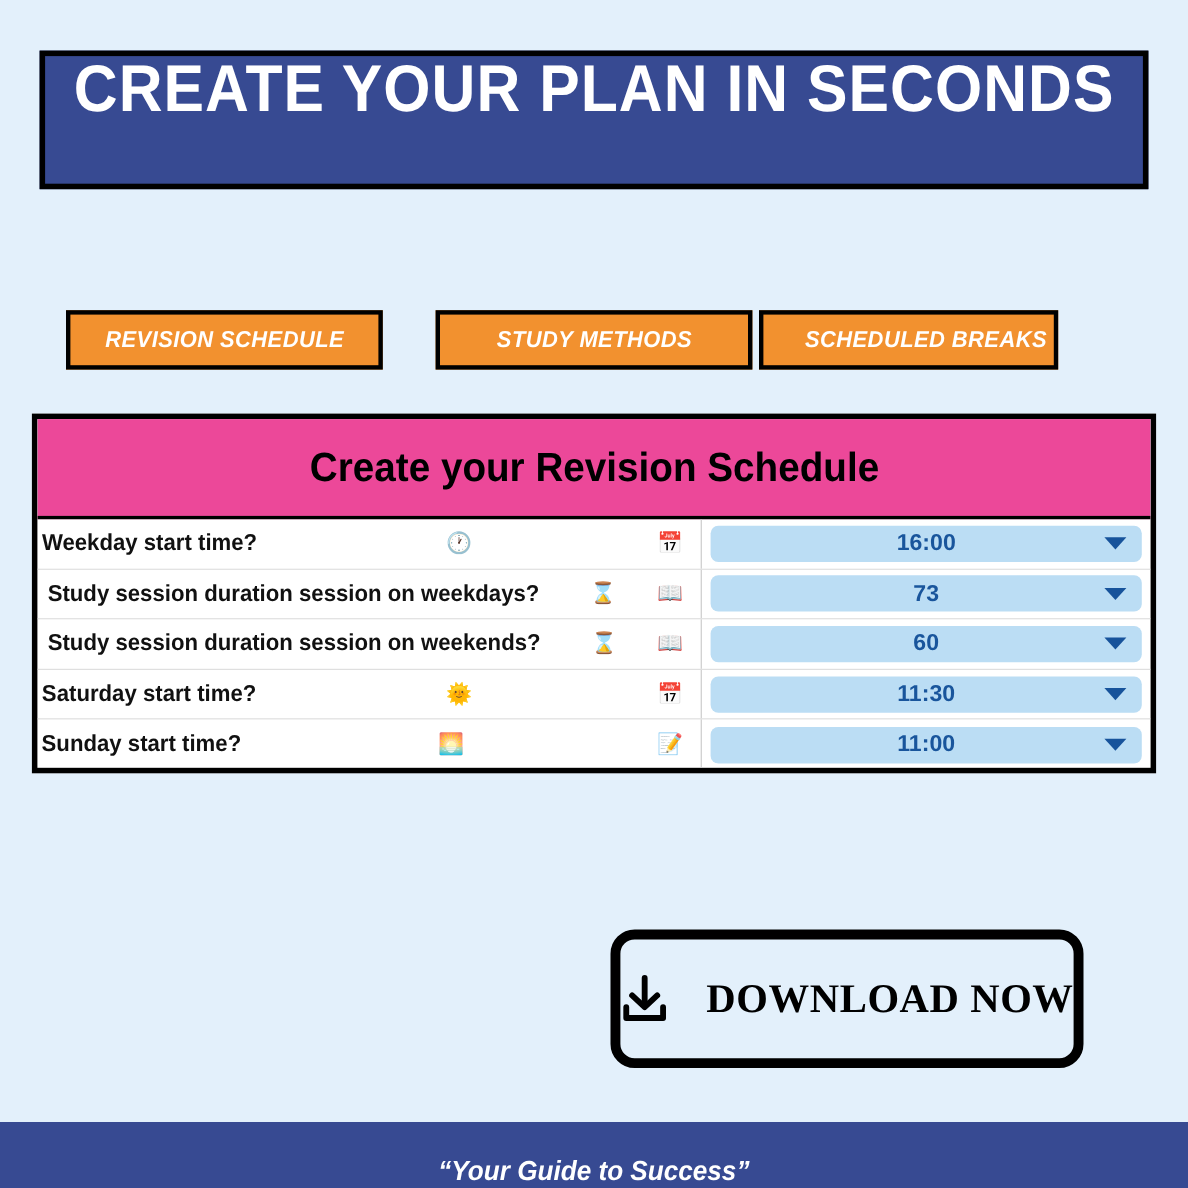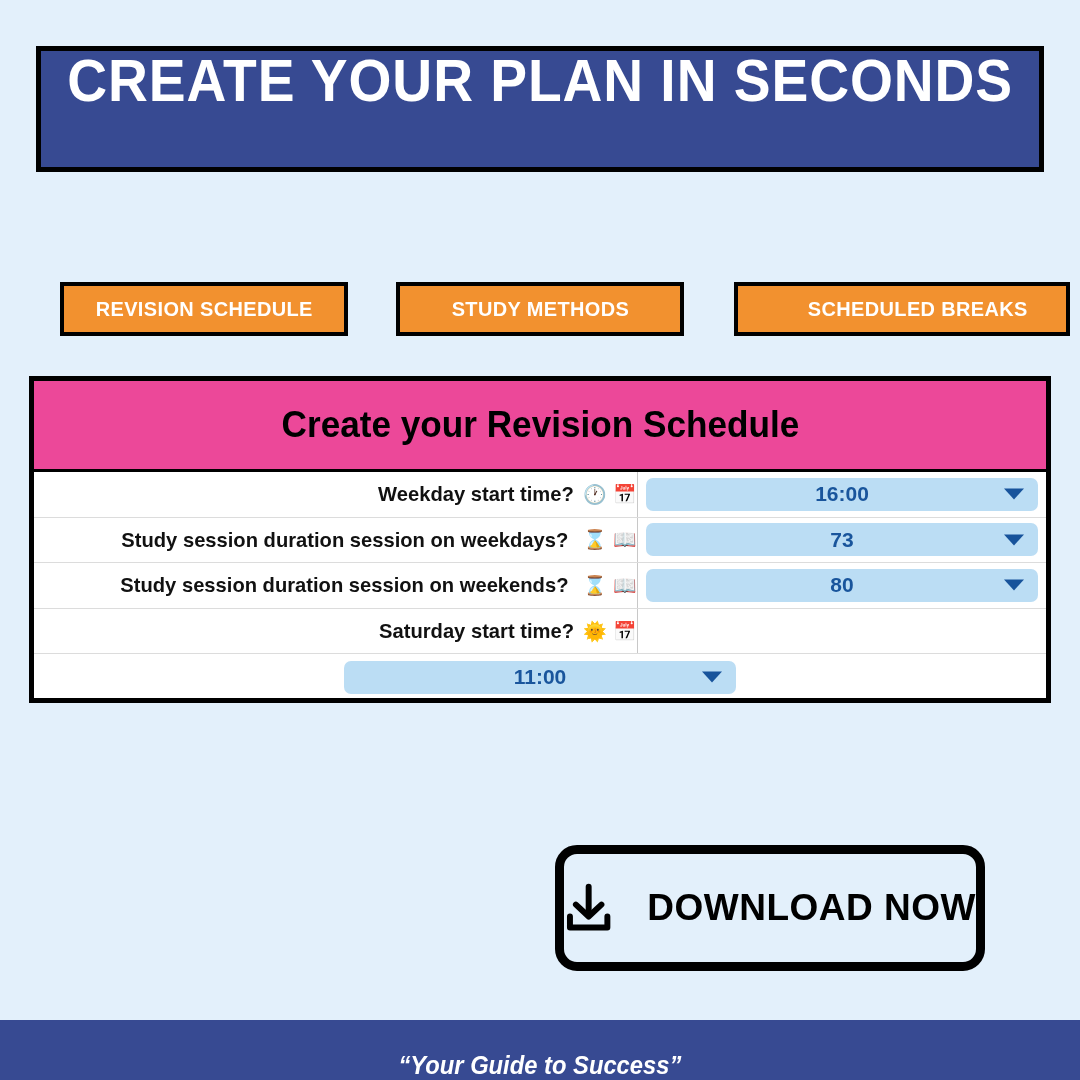--- a/index.html
+++ b/index.html
@@ -33,7 +33,7 @@
 
   
   .cat-row{
-    position:absolute;left:0;top:282px;width:1080px;height:54px;
+    position:absolute;left:0;top:282px;width:1080px;height:54px;font-style:italic;
   }
   .cat-btn{
     position:absolute;top:0;height:54px;

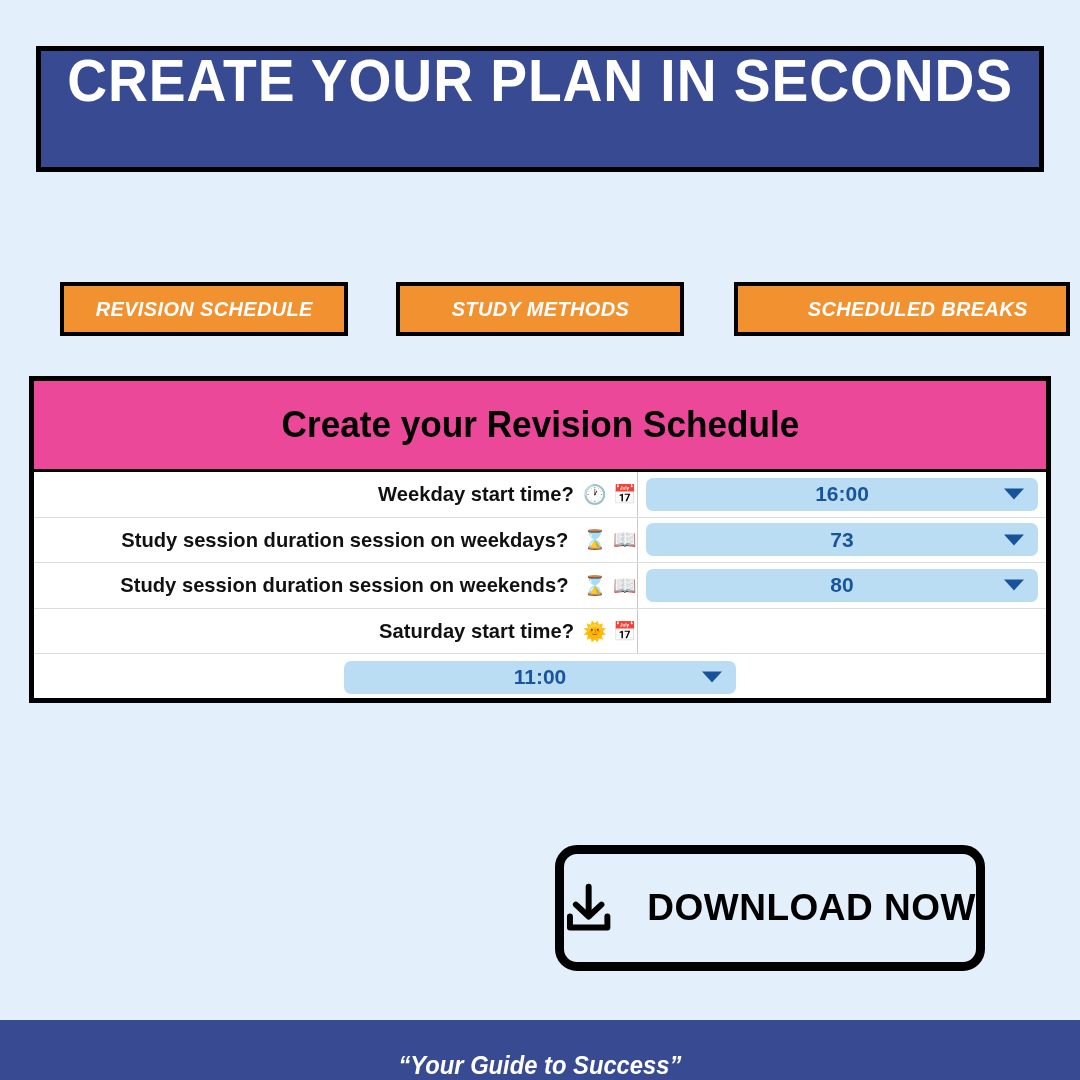--- a/index.html
+++ b/index.html
@@ -49,7 +49,7 @@
   }
   .cat-0{left:60px;width:288px;}
   .cat-1{left:396px;width:288px;}
-  .cat-2{left:734px;width:336px;padding-left:31px;}
+  .cat-2{left:690px;width:272px;padding-left:31px;}
 
   
   .table-card{

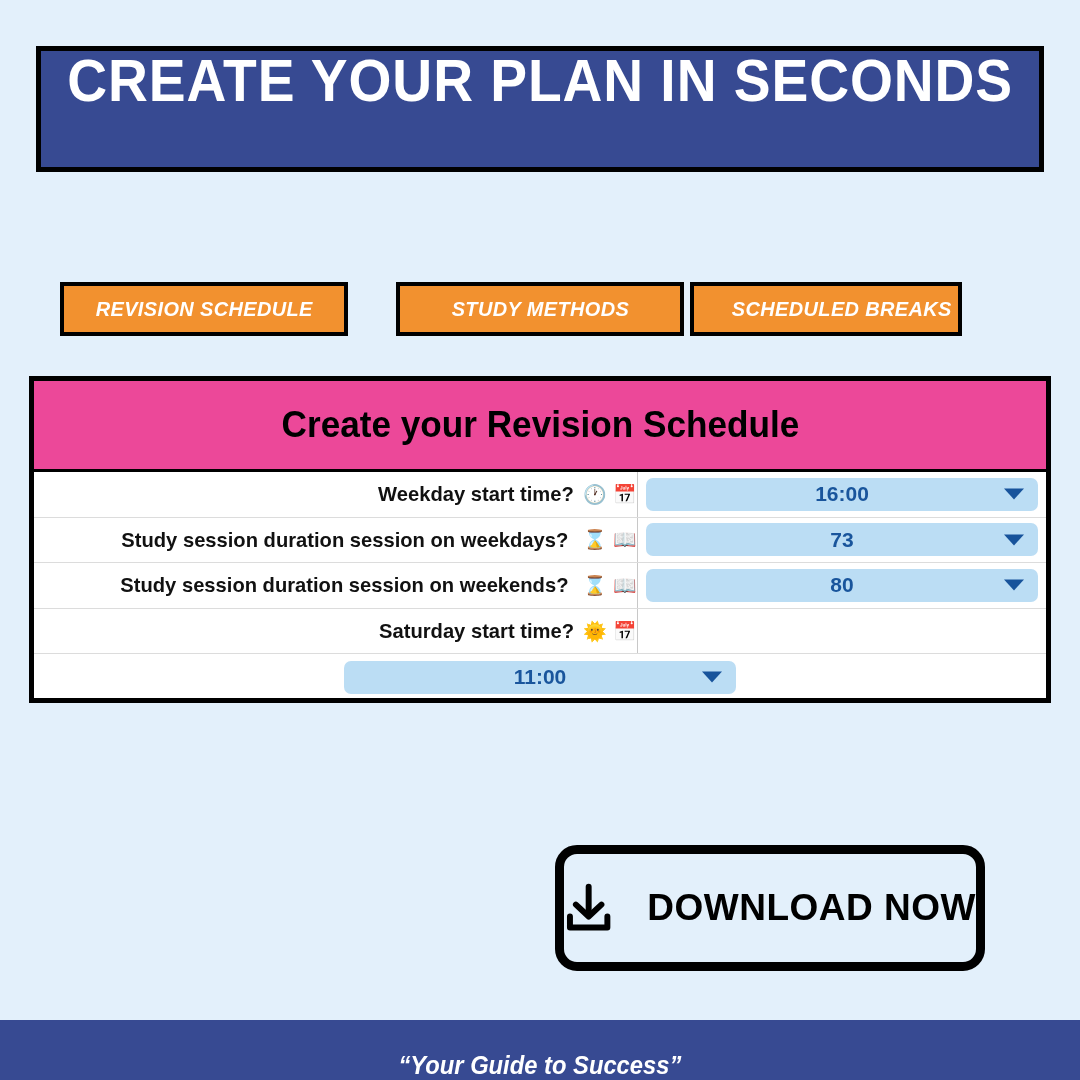--- a/index.html
+++ b/index.html
@@ -77,8 +77,8 @@
   .trow:last-child{border-bottom:none;}
   .tlabel{
     width:604px;box-sizing:border-box;
-    padding-right:0;
-    display:flex;align-items:center;justify-content:flex-end;gap:6px;
+    padding-right:16px;
+    display:flex;align-items:center;justify-content:space-between;gap:6px;
     border-right:1px solid #c8c8c8;
     height:100%;
   }

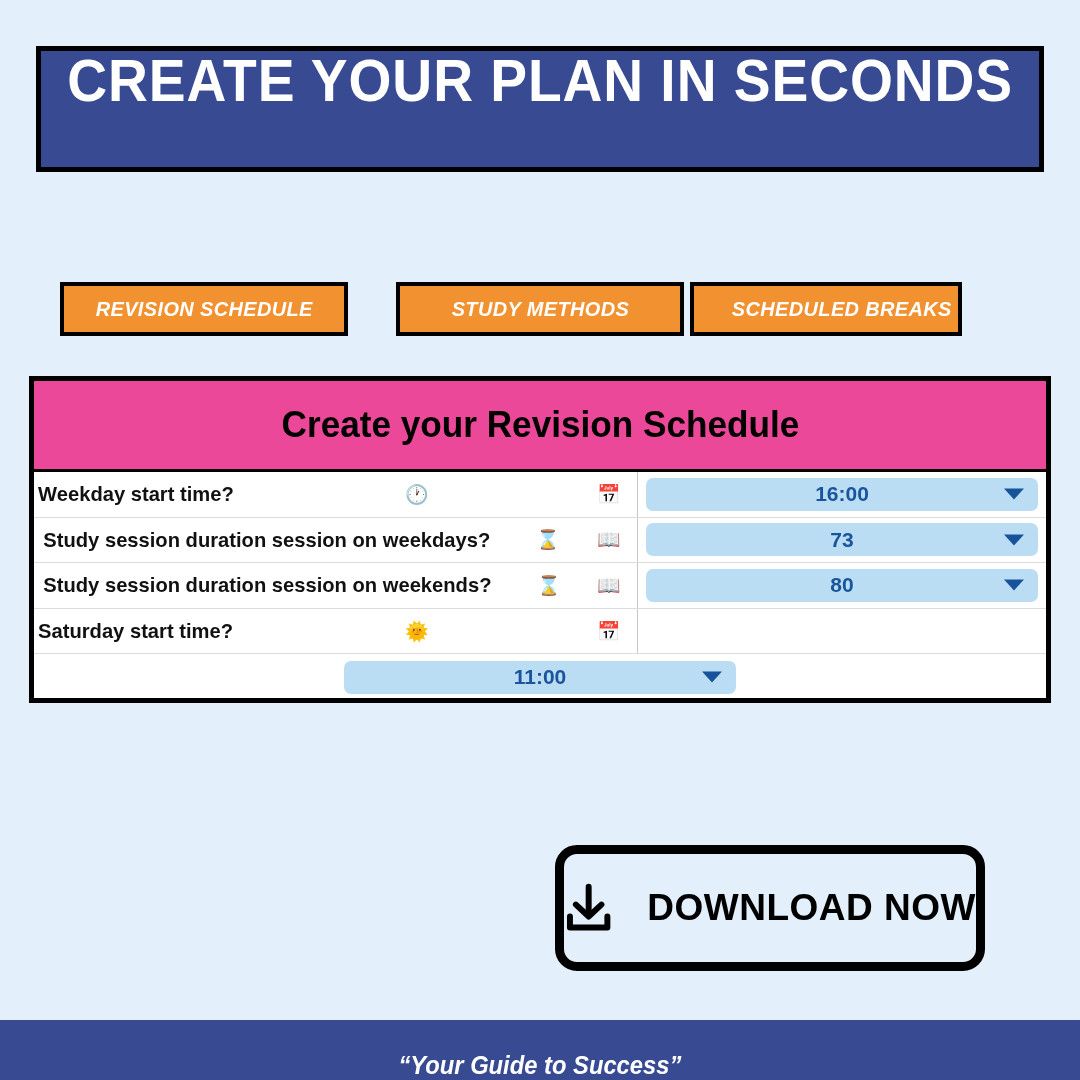--- a/index.html
+++ b/index.html
@@ -207,7 +207,7 @@
         </div>
         <div class="tvalue">
           <div class="pill">
-            <span class="pval">80</span>
+            <span class="pval">60</span>
             <span class="chev"></span>
           </div>
         </div>

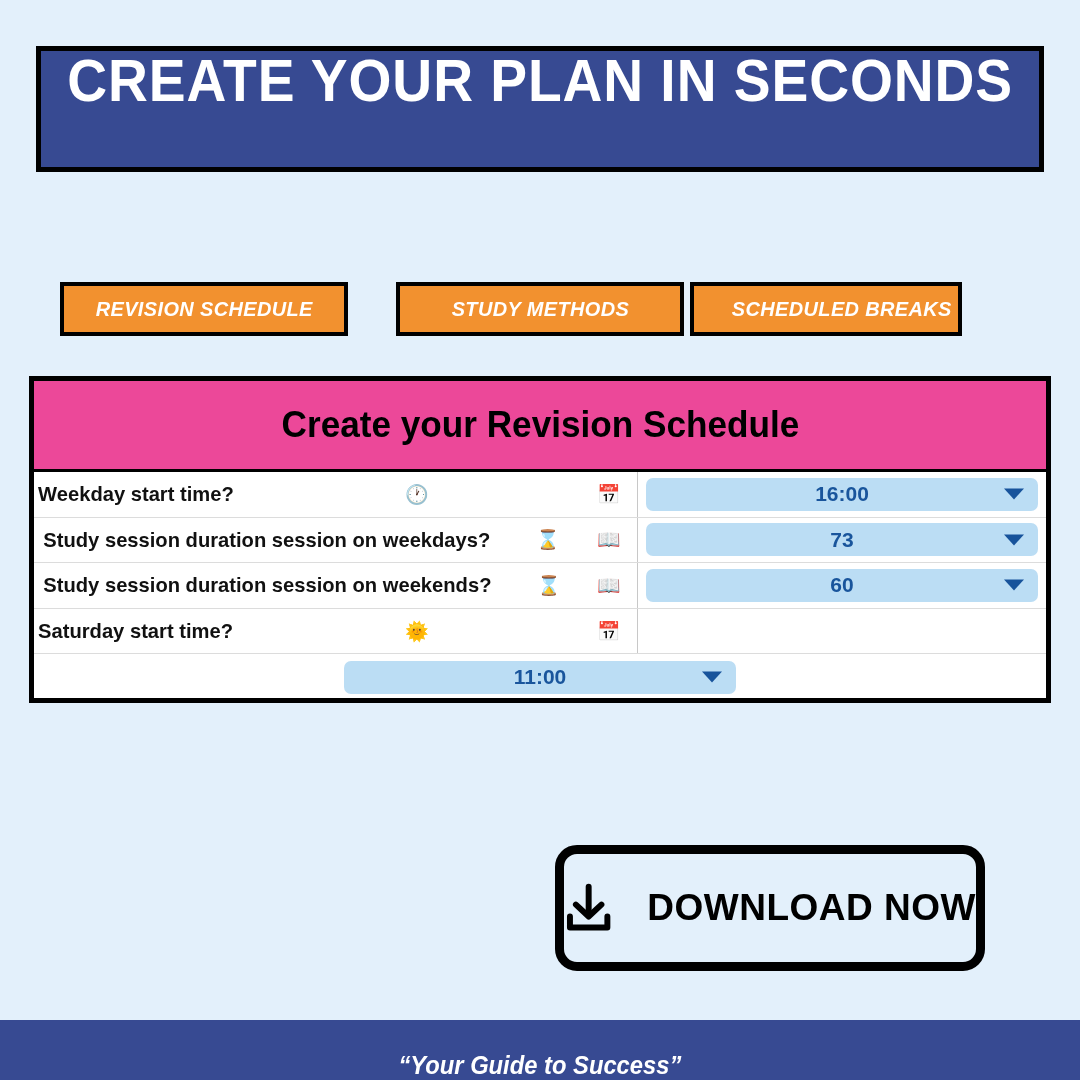--- a/index.html
+++ b/index.html
@@ -219,6 +219,12 @@
           <span class="emoji">🌞</span>
           <span class="emoji">📅</span>
         </div>
+        <div class="tvalue">
+          <div class="pill">
+            <span class="pval">11:30</span>
+            <span class="chev"></span>
+          </div>
+        </div>
       </div>
 
       <div class="trow">

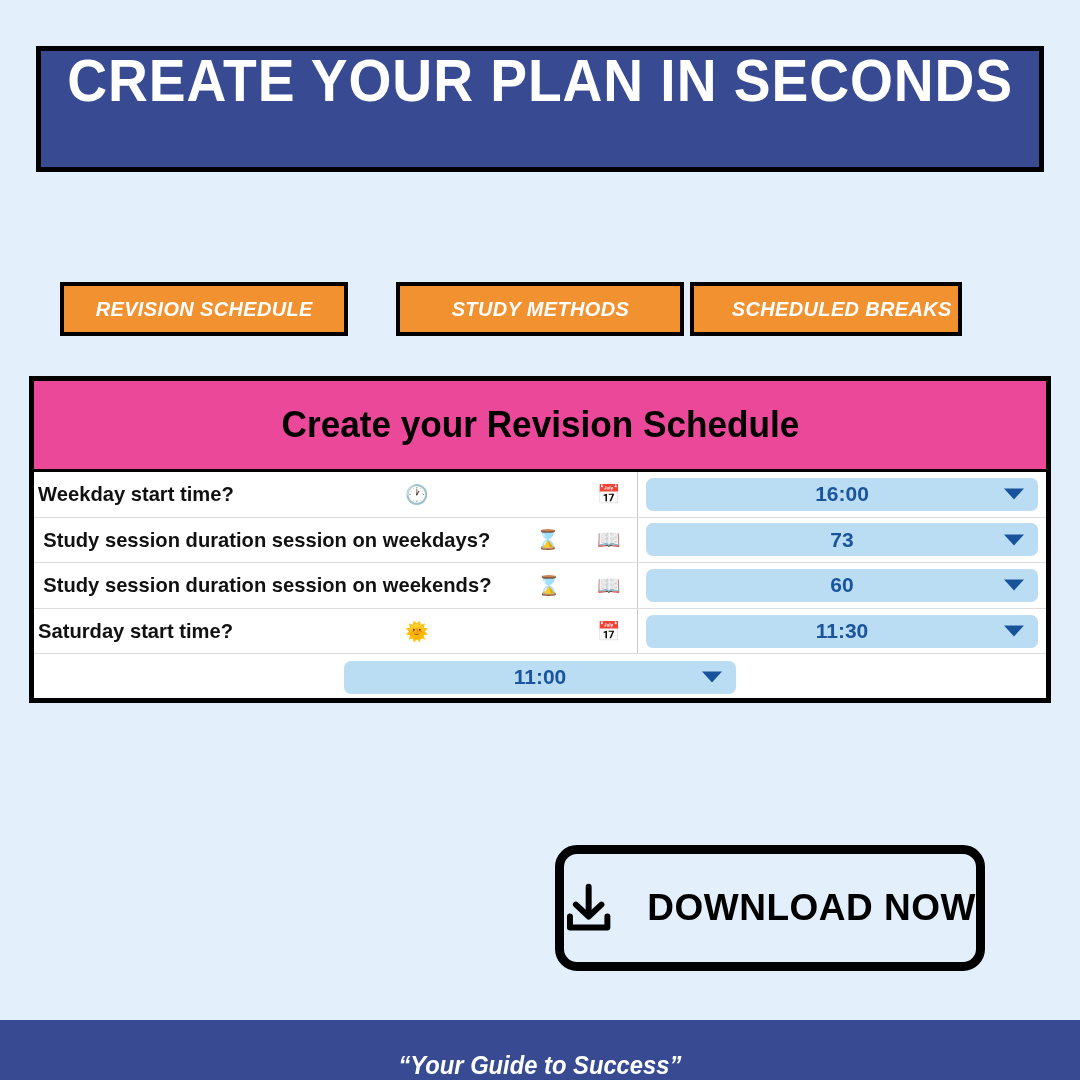--- a/index.html
+++ b/index.html
@@ -228,6 +228,11 @@
       </div>
 
       <div class="trow">
+        <div class="tlabel">
+          <span class="ltext">Sunday start time?</span>
+          <span class="emoji">🌅</span>
+          <span class="emoji">📝</span>
+        </div>
         <div class="tvalue">
           <div class="pill">
             <span class="pval">11:00</span>

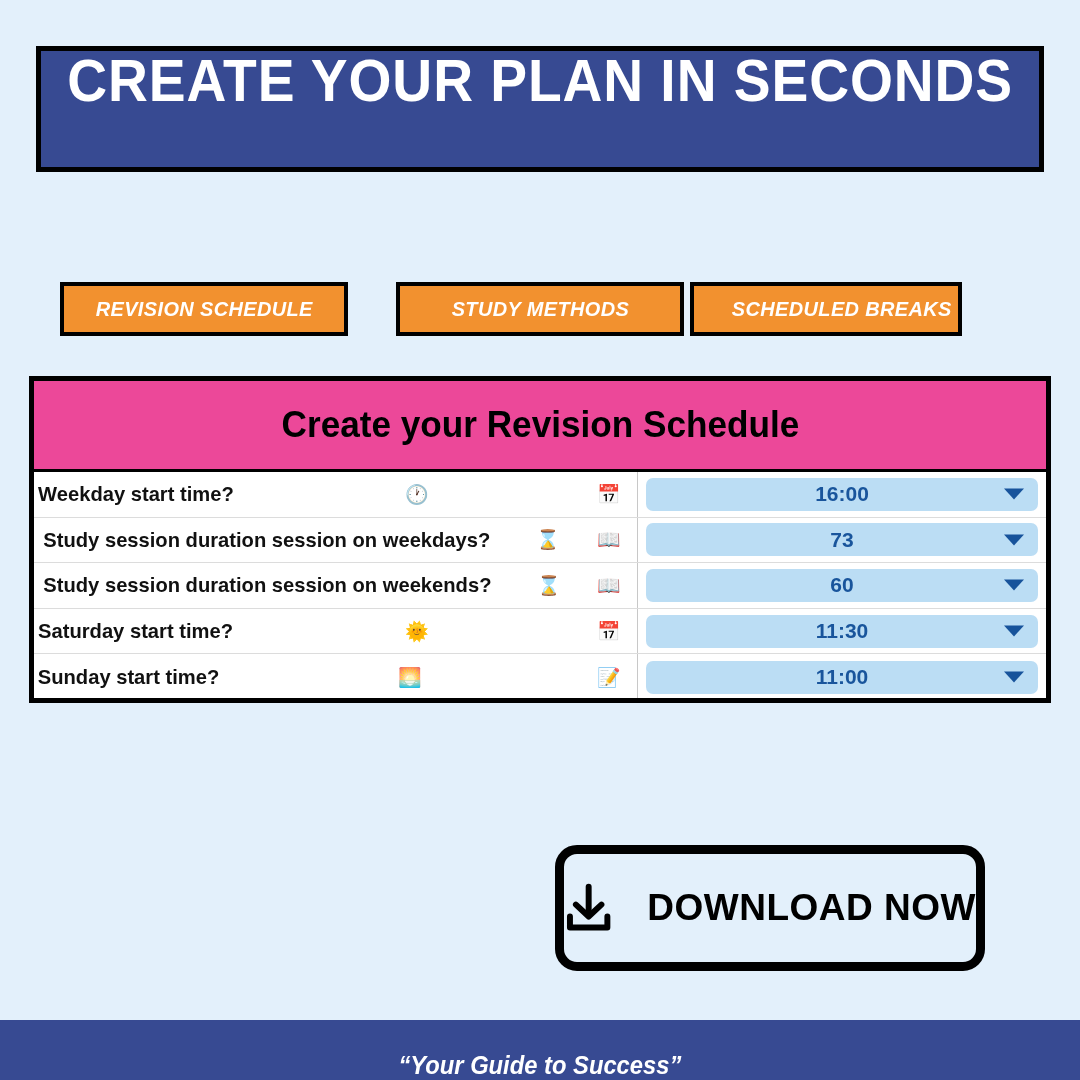--- a/index.html
+++ b/index.html
@@ -129,7 +129,7 @@
   .dl-icon{width:58px;height:56px;display:block;}
   .dl-label{
     color:#000;font-weight:bold;font-size:37px;
-    font-family:Liberation Sans, sans-serif;letter-spacing:0.5px;
+    font-family:Liberation Serif, serif;letter-spacing:0.5px;
     white-space:nowrap;
   }
 

